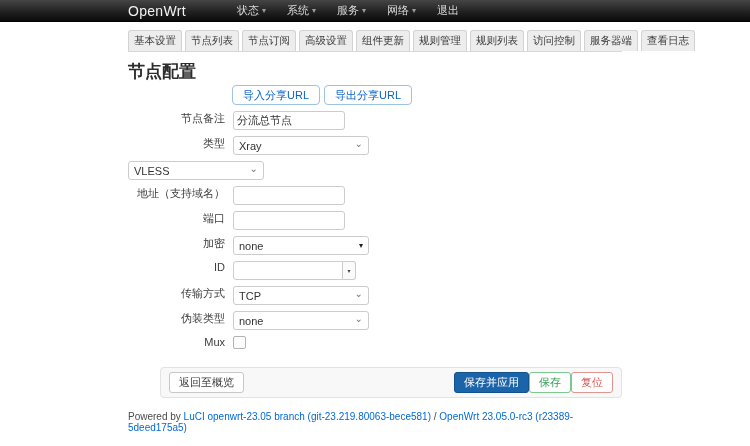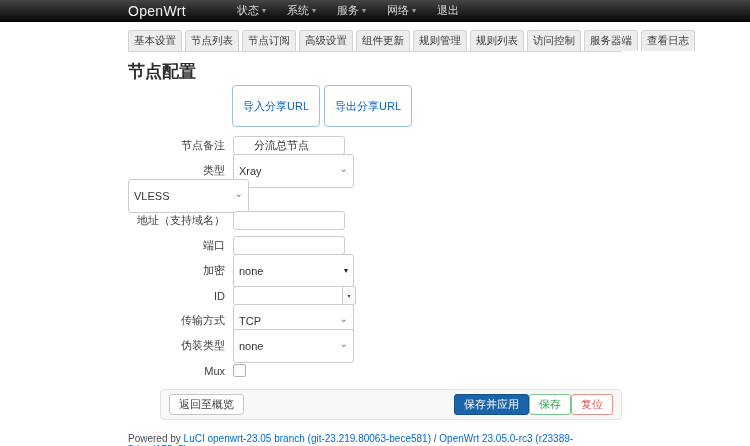--- a/index.html
+++ b/index.html
@@ -34,7 +34,7 @@
   .share-row { margin-left:104px; display:flex; gap:4px; }
   .btn-share {
     background:#fff; border:1px solid #9cc2e5; color:#0b63c5; font-size:11px;
-    padding:14px 10px; border-radius:4px; cursor:pointer;
+    padding:3px 10px; border-radius:4px; cursor:pointer;
     font-family:inherit; line-height:1.1;
   }
   

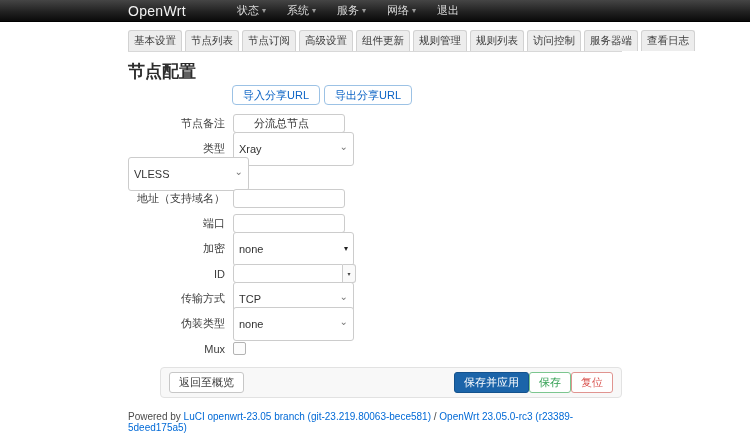--- a/index.html
+++ b/index.html
@@ -39,7 +39,7 @@
   }
   
   .form { margin-top:6px; }
-  .row { display:flex; align-items:center; height:25px; }
+  .row { display:flex; height:25px; }
   .flabel { width:97px; flex:0 0 97px; text-align:right; margin-right:8px; font-size:11px; color:#3c3c3c; white-space:nowrap; }
   .tinput {
     width:112px; height:19px; border:1px solid #ccc; border-radius:3px;

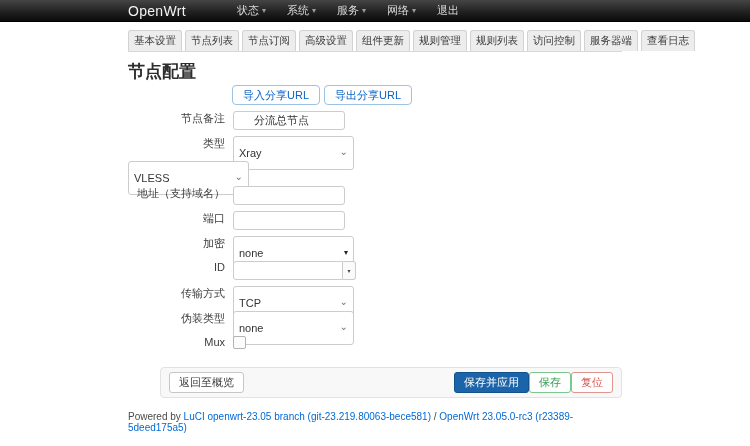--- a/index.html
+++ b/index.html
@@ -43,7 +43,7 @@
   .flabel { width:97px; flex:0 0 97px; text-align:right; margin-right:8px; font-size:11px; color:#3c3c3c; white-space:nowrap; }
   .tinput {
     width:112px; height:19px; border:1px solid #ccc; border-radius:3px;
-    padding:0 20px; font-size:11px; color:#333; font-family:inherit; background:#fff; outline:none;
+    padding:0 3px; font-size:11px; color:#333; font-family:inherit; background:#fff; outline:none;
   }
   .select {
     width:121px; height:19px; border:1px solid #ccc; border-radius:3px; background:#fff;

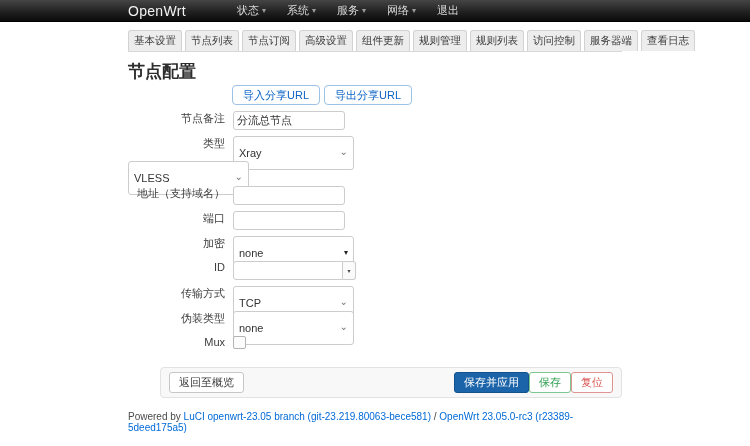--- a/index.html
+++ b/index.html
@@ -46,8 +46,8 @@
     padding:0 3px; font-size:11px; color:#333; font-family:inherit; background:#fff; outline:none;
   }
   .select {
-    width:121px; height:19px; border:1px solid #ccc; border-radius:3px; background:#fff;
-    display:flex; align-items:center; justify-content:space-between; padding:16px 5px;
+    width:136px; height:19px; border:1px solid #ccc; border-radius:3px; background:#fff;
+    display:flex; align-items:center; justify-content:space-between; padding:8px 5px;
     font-size:11px; color:#333; cursor:pointer;
   }
   .sval { overflow:hidden; white-space:nowrap; }

